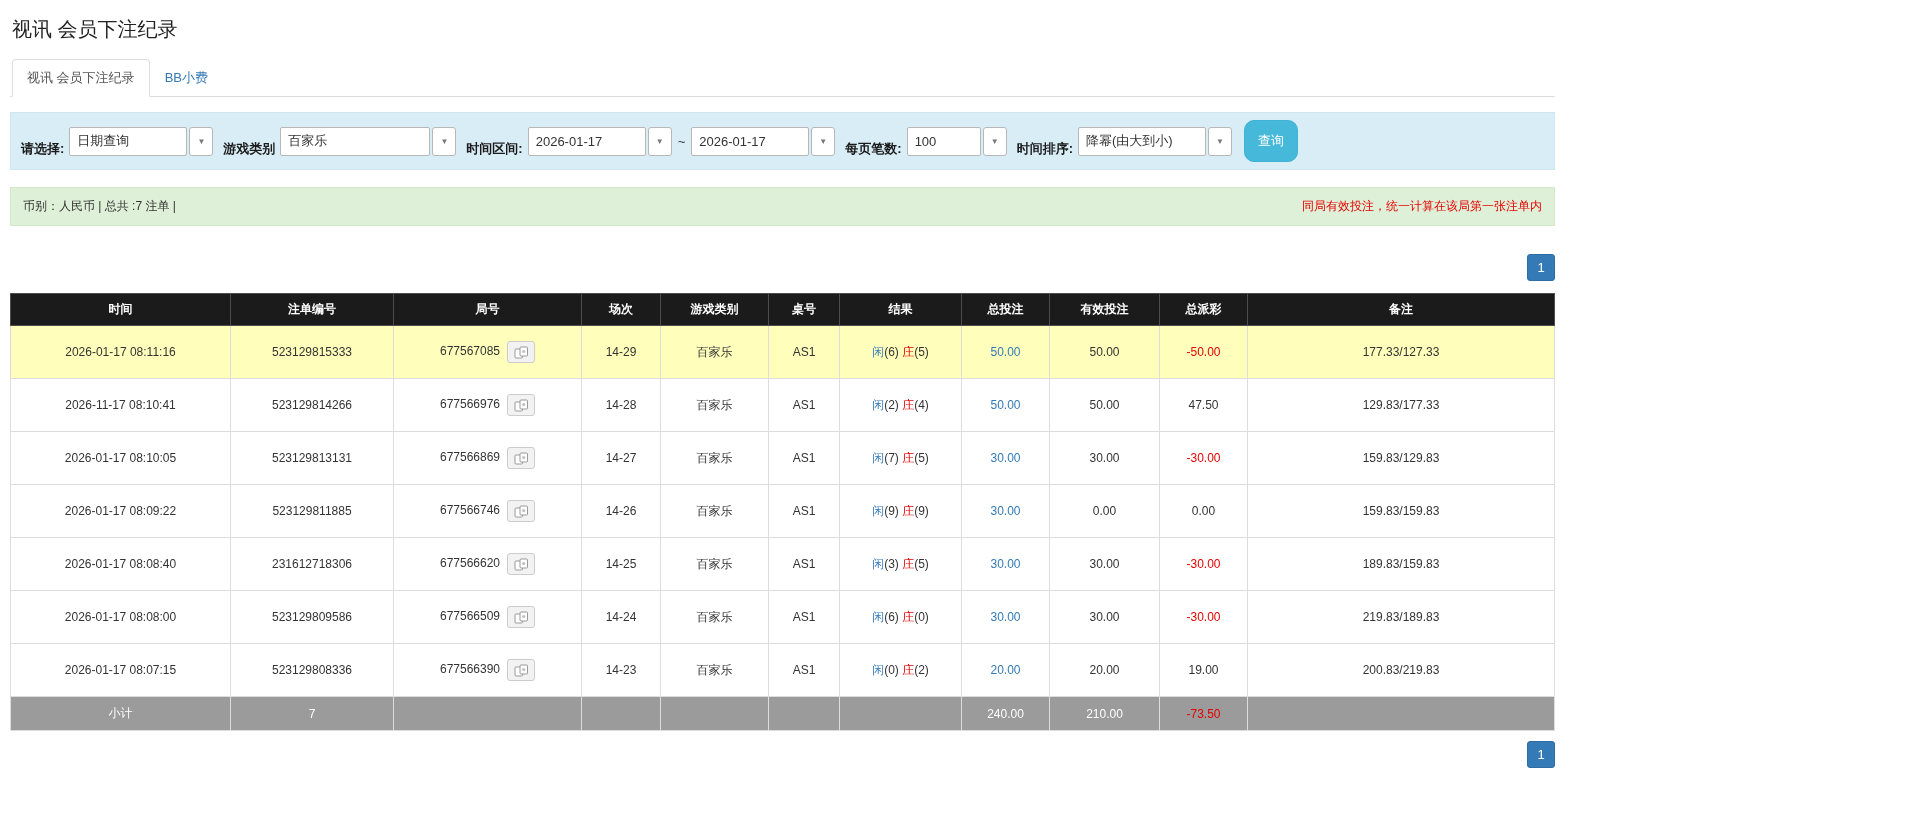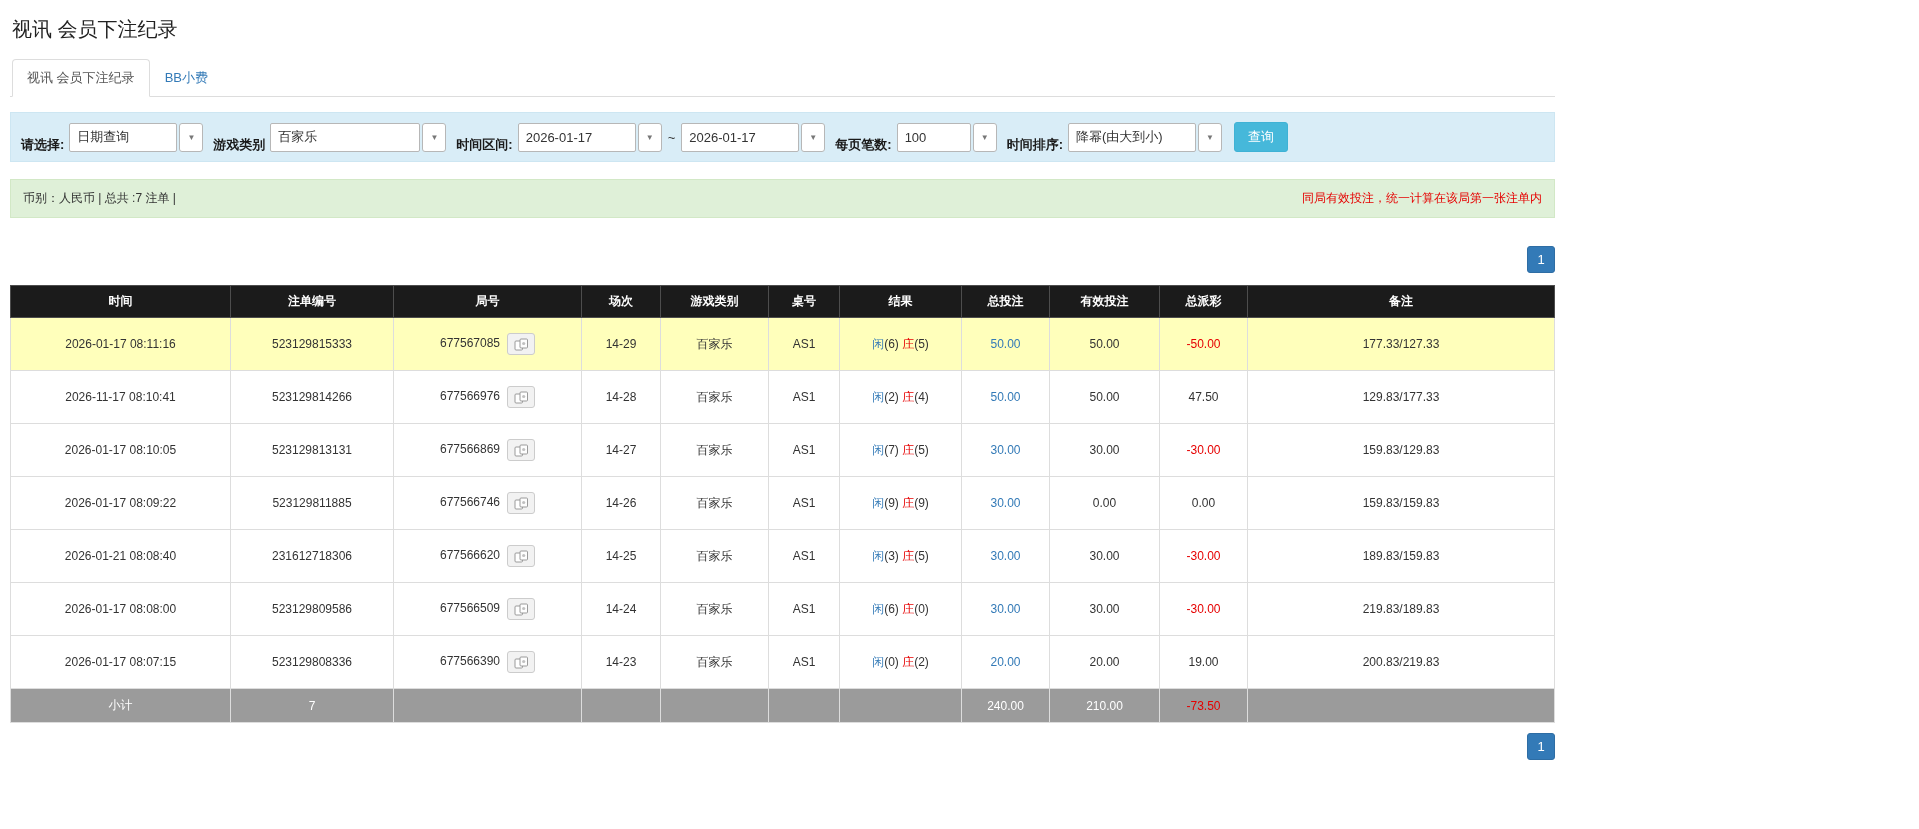--- a/index.html
+++ b/index.html
@@ -112,7 +112,7 @@
   <div class="filter-bar">
     <span class="filter-label" style="margin-left:2px">请选择:</span>
     <span class="combo">
-      <input style="width: 108px;" value="日期查询">
+      <input style="width: 118px;" value="日期查询">
       <button class="caret-btn">▼</button>
     </span>
 

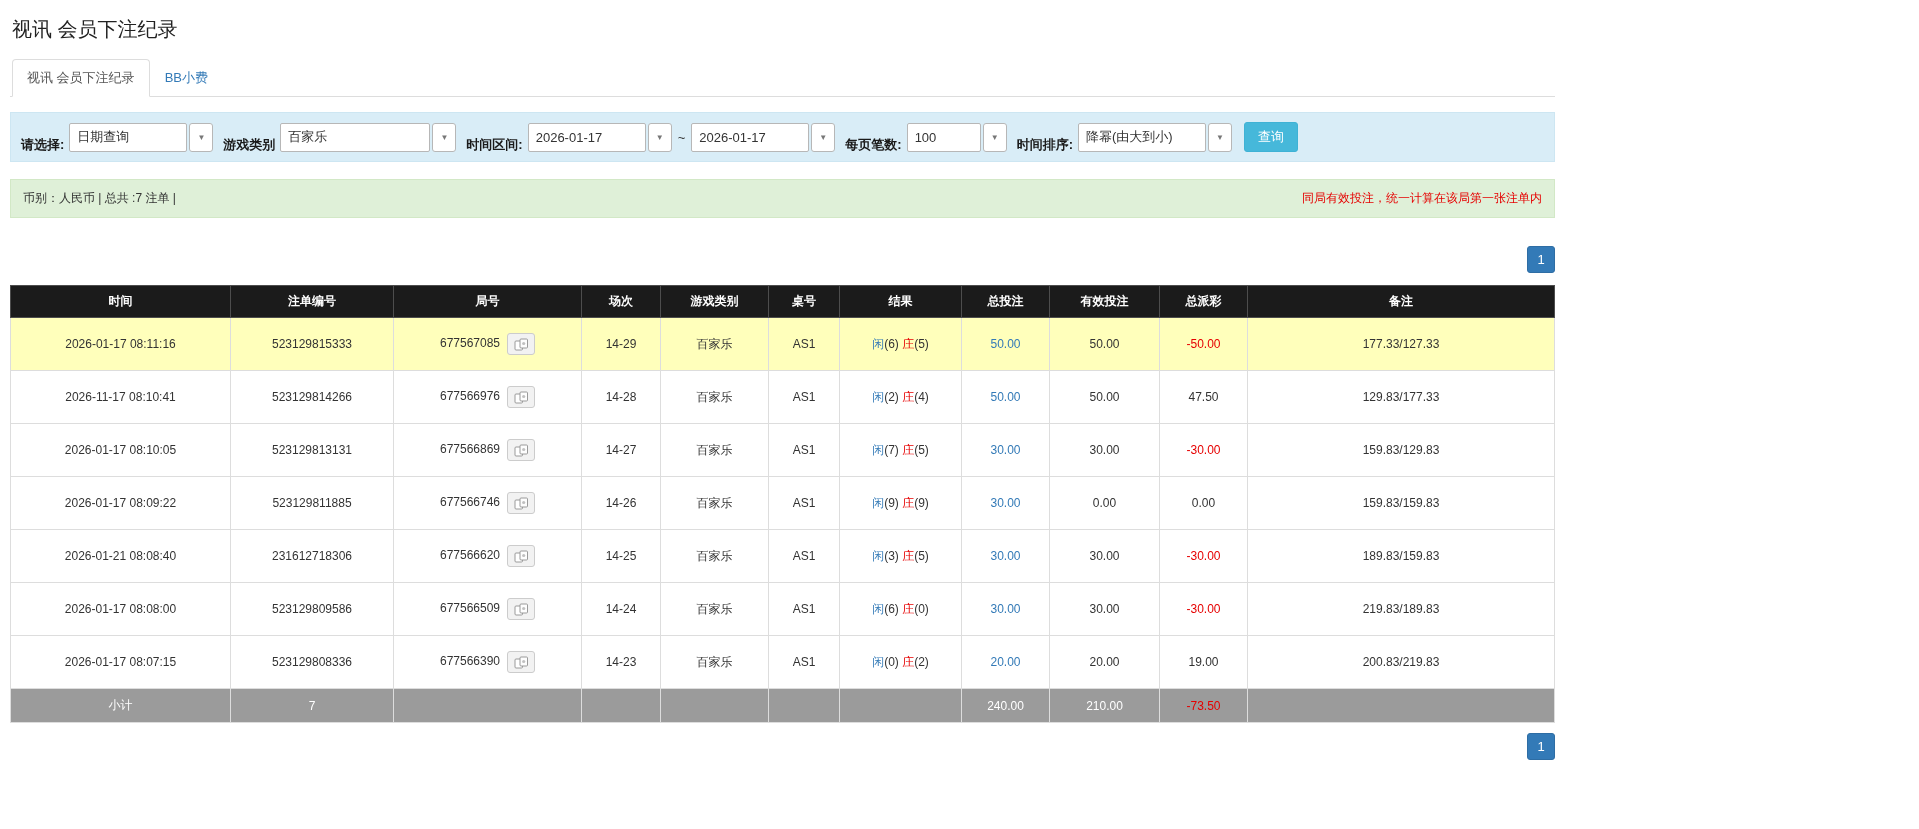--- a/index.html
+++ b/index.html
@@ -45,9 +45,9 @@
   }
   .range-sep { margin: 0 6px; color: #333; font-size: 13px; }
   .search-btn {
-    margin-left: 12px; height: 30px; padding: 0 13px;
+    margin-left: 12px; height: 42px; padding: 0 13px;
     background: #46b8da; border: 1px solid #3fb2d5; color: #fff;
-    font-size: 13px; border-radius: 3px; cursor: pointer;
+    font-size: 13px; border-radius: 10px; cursor: pointer;
     font-family: "Liberation Sans", sans-serif;
   }
 

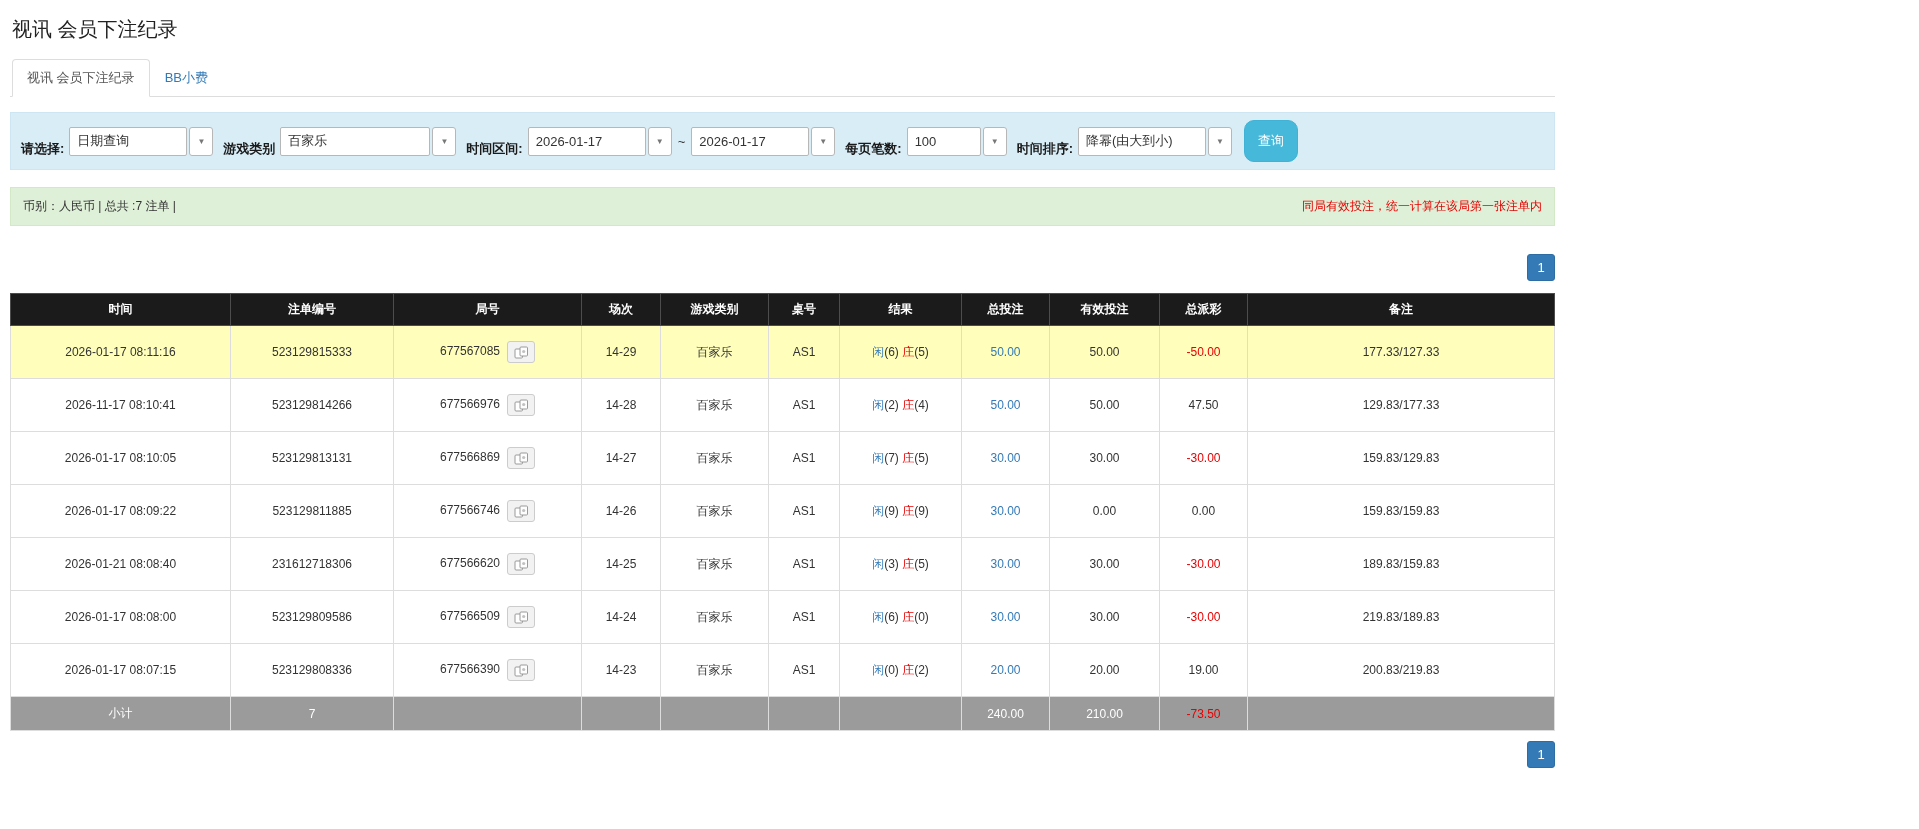--- a/index.html
+++ b/index.html
@@ -264,7 +264,7 @@
           <td>159.83/159.83</td>
         </tr>
         <tr>
-          <td>2026-01-21 08:08:40</td>
+          <td>2026-01-17 08:08:40</td>
           <td>231612718306</td>
           <td><span>677566620</span><button class="icon-btn">
               <svg width="15" height="13" viewBox="0 0 15 13" aria-hidden="true">

